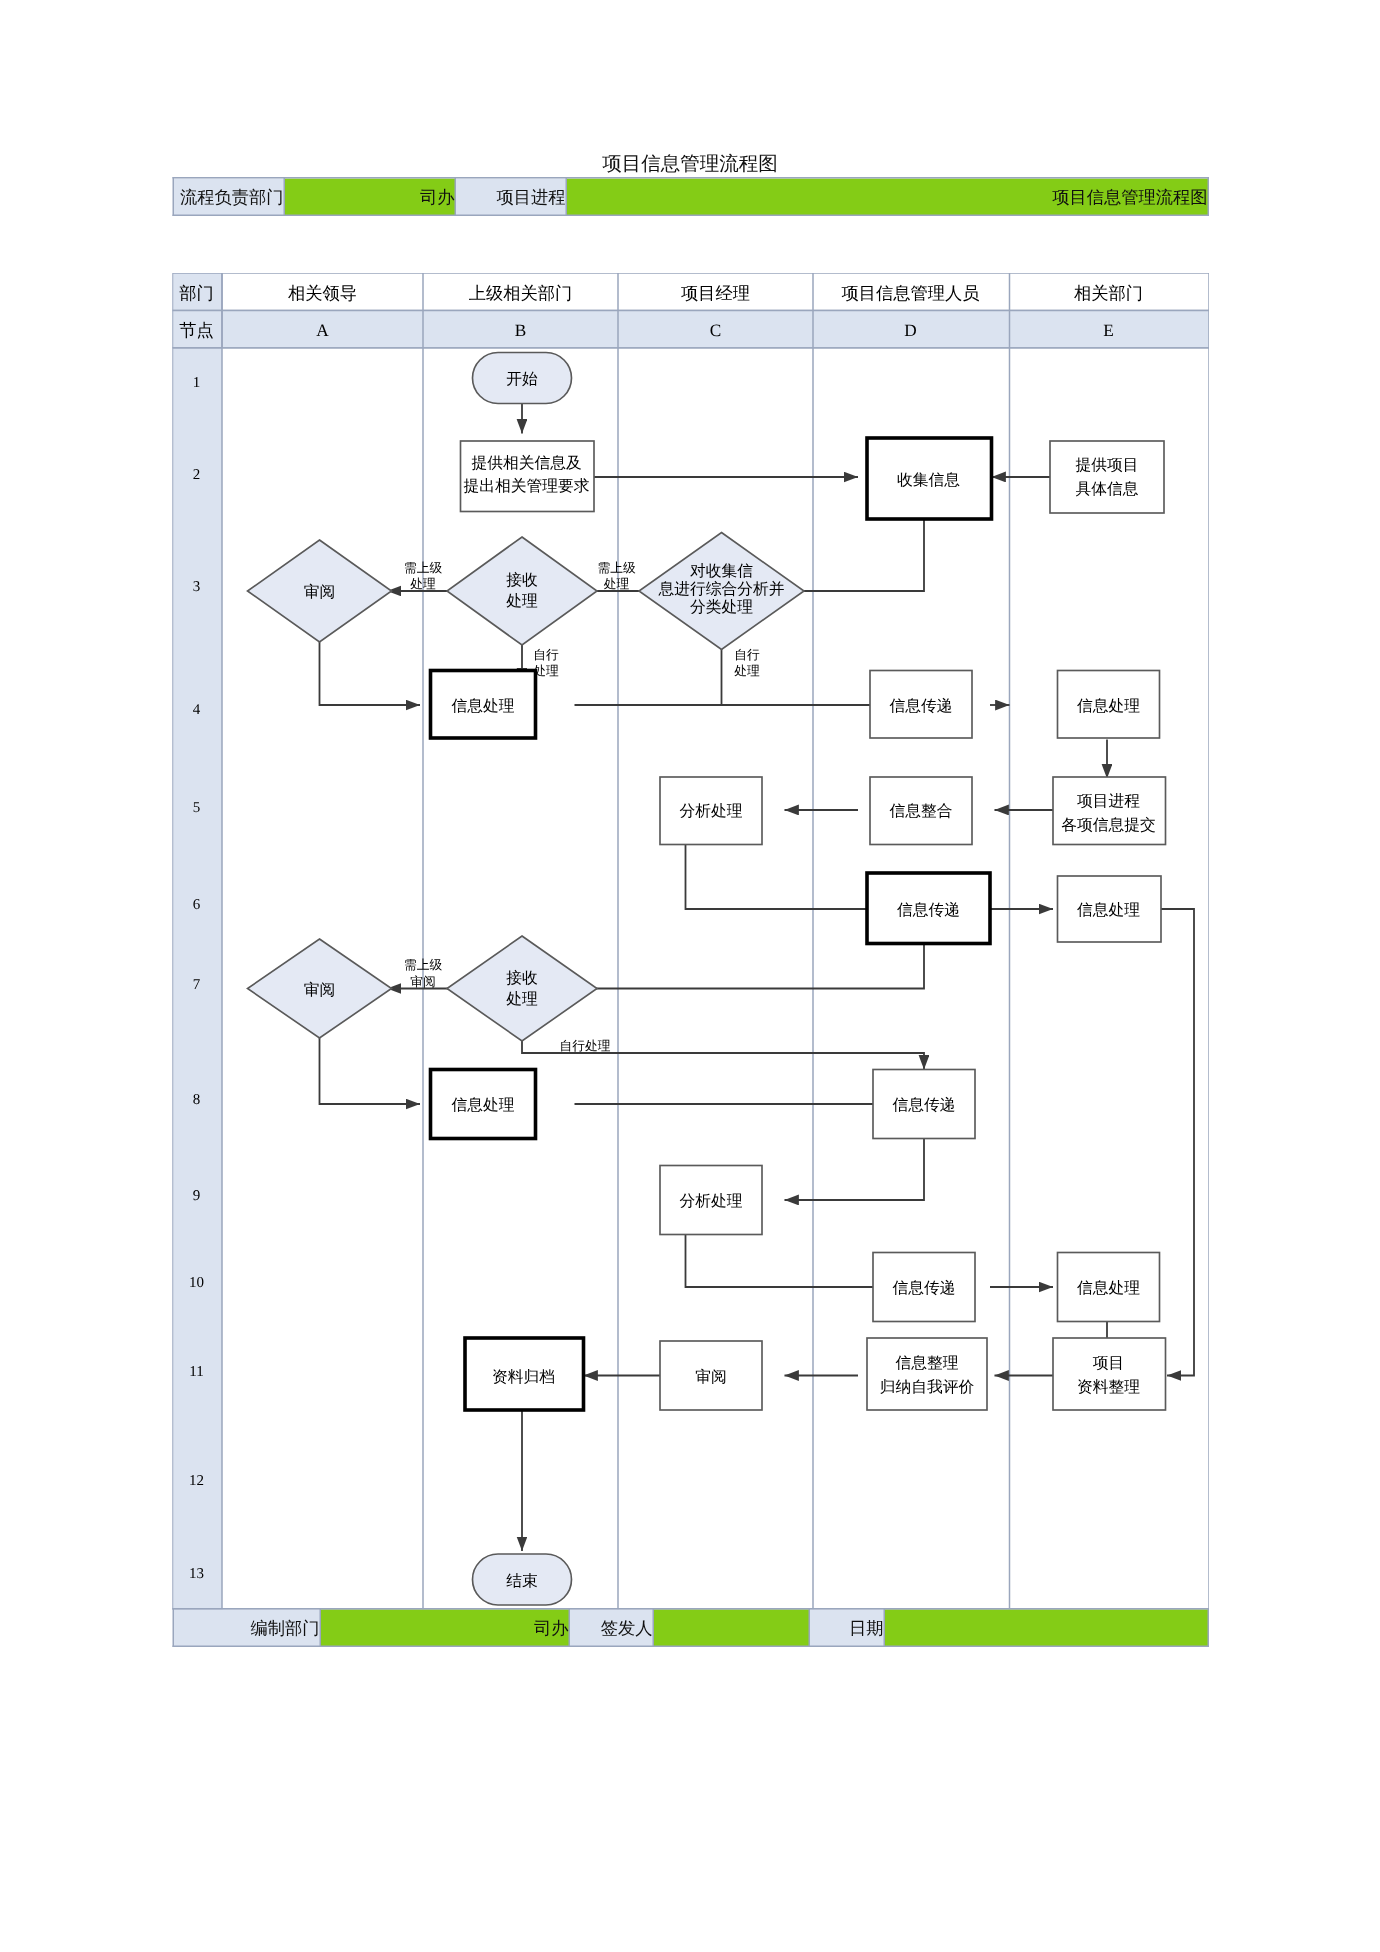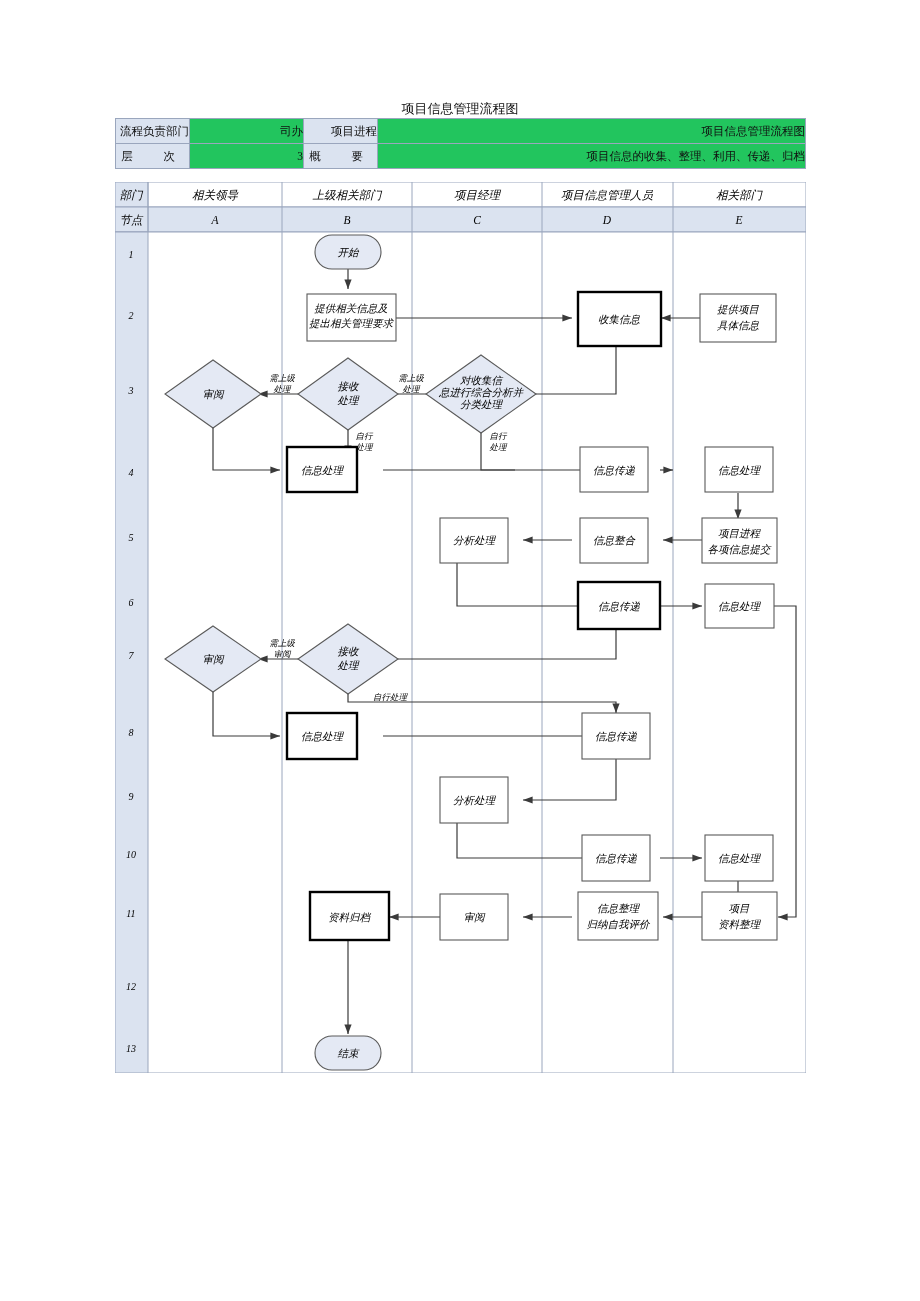--- a/index.html
+++ b/index.html
@@ -11,7 +11,7 @@
   table.meta td{border:1px solid #9aa6bd;font-size:11.5px;text-align:right;
     padding:0;height:24px;color:#101010;}
   td.hdr{background:#dbe3f0;}
-  td.plain{background:#22c55e;margin-left:42px;}
+  td.plain{background:#84cc16;margin-left:42px;}
   #meta-top{left:115px;top:118px;width:690px;}
   #meta-bottom{left:115px;top:1072px;width:690px;}
   #chart-wrap{position:absolute;left:115px;top:182px;width:691px;height:891px;font-style:italic;}

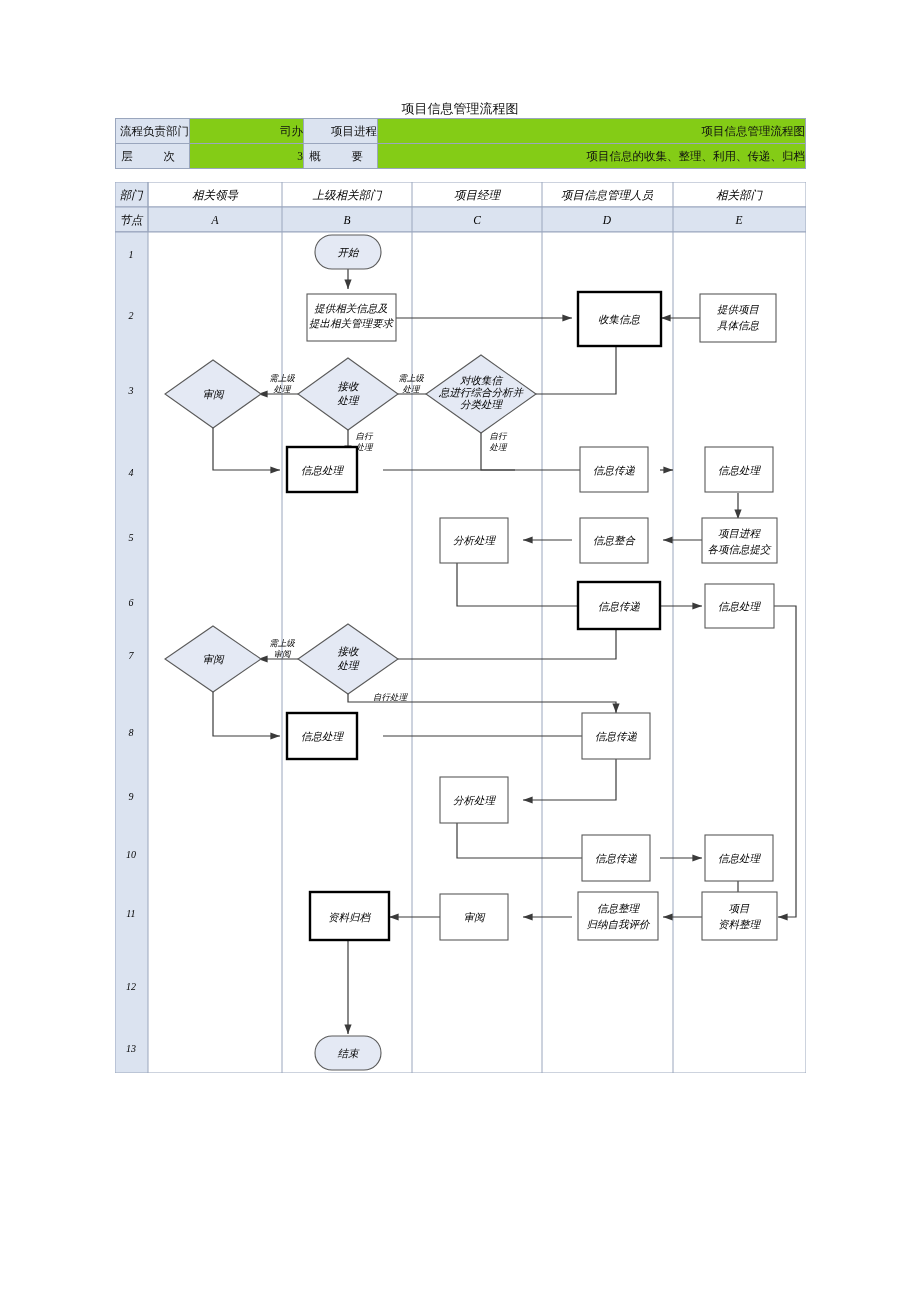--- a/index.html
+++ b/index.html
@@ -43,12 +43,6 @@
         <td class="hdr">项目进程</td>
         <td class="plain">项目信息管理流程图</td>
       </tr>
-      <tr>
-        <td class="hdr spacer">层    次</td>
-        <td class="plain">3</td>
-        <td class="hdr spacer">概    要</td>
-        <td class="plain">项目信息的收集、整理、利用、传递、归档</td>
-      </tr>
     </tbody>
   </table>
 

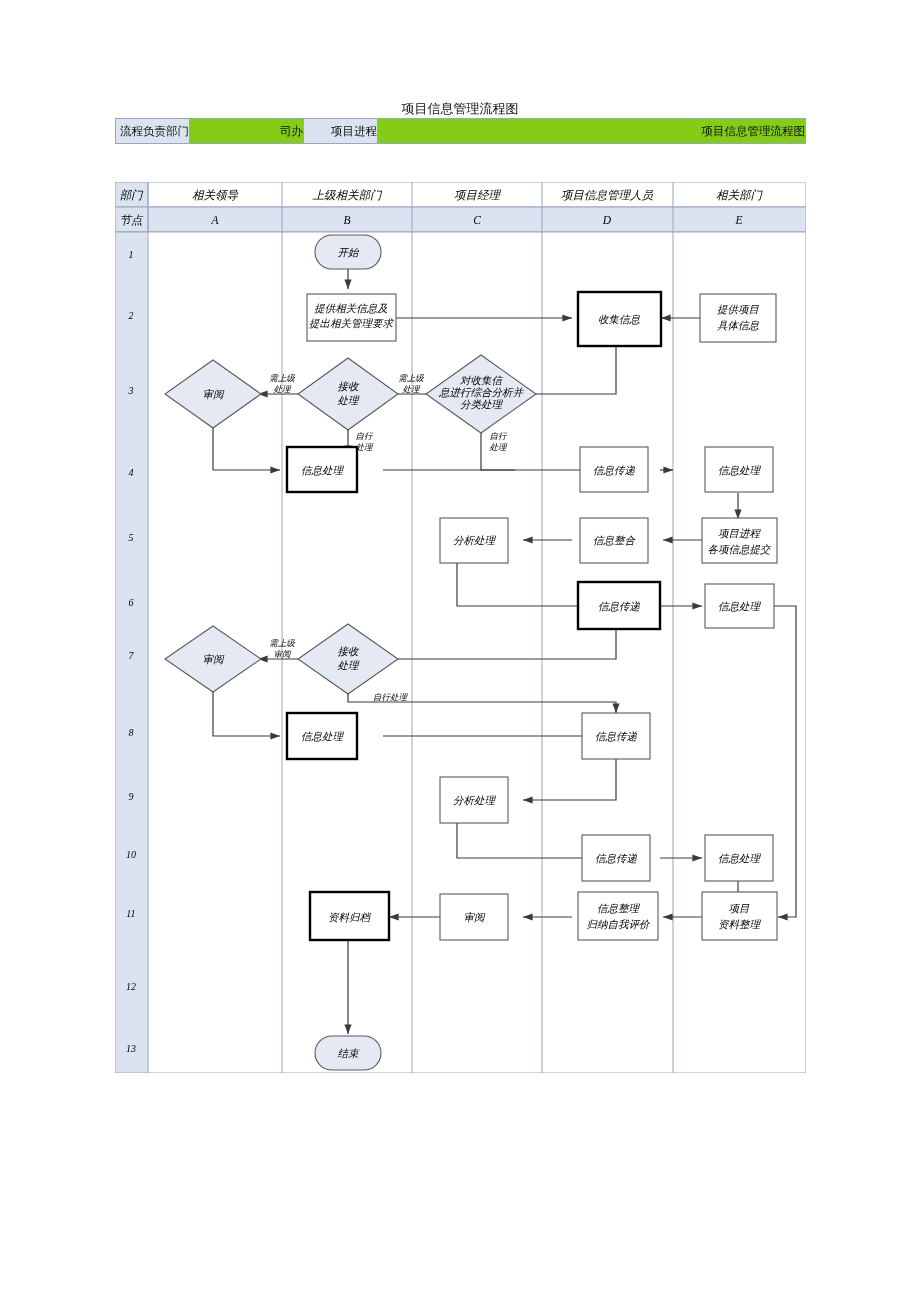--- a/index.html
+++ b/index.html
@@ -14,7 +14,7 @@
   td.plain{background:#84cc16;margin-left:42px;}
   #meta-top{left:115px;top:118px;width:690px;}
   #meta-bottom{left:115px;top:1072px;width:690px;}
-  #chart-wrap{position:absolute;left:115px;top:182px;width:691px;height:891px;font-style:italic;}
+  #chart-wrap{position:absolute;left:115px;top:182px;width:691px;height:891px;}
   svg{display:block;}
   .sw-label{font-family:"Liberation Serif","DejaVu Serif",serif;font-size:11.5px;}
   .node-text{font-family:"Liberation Serif","DejaVu Serif",serif;font-size:10.5px;}

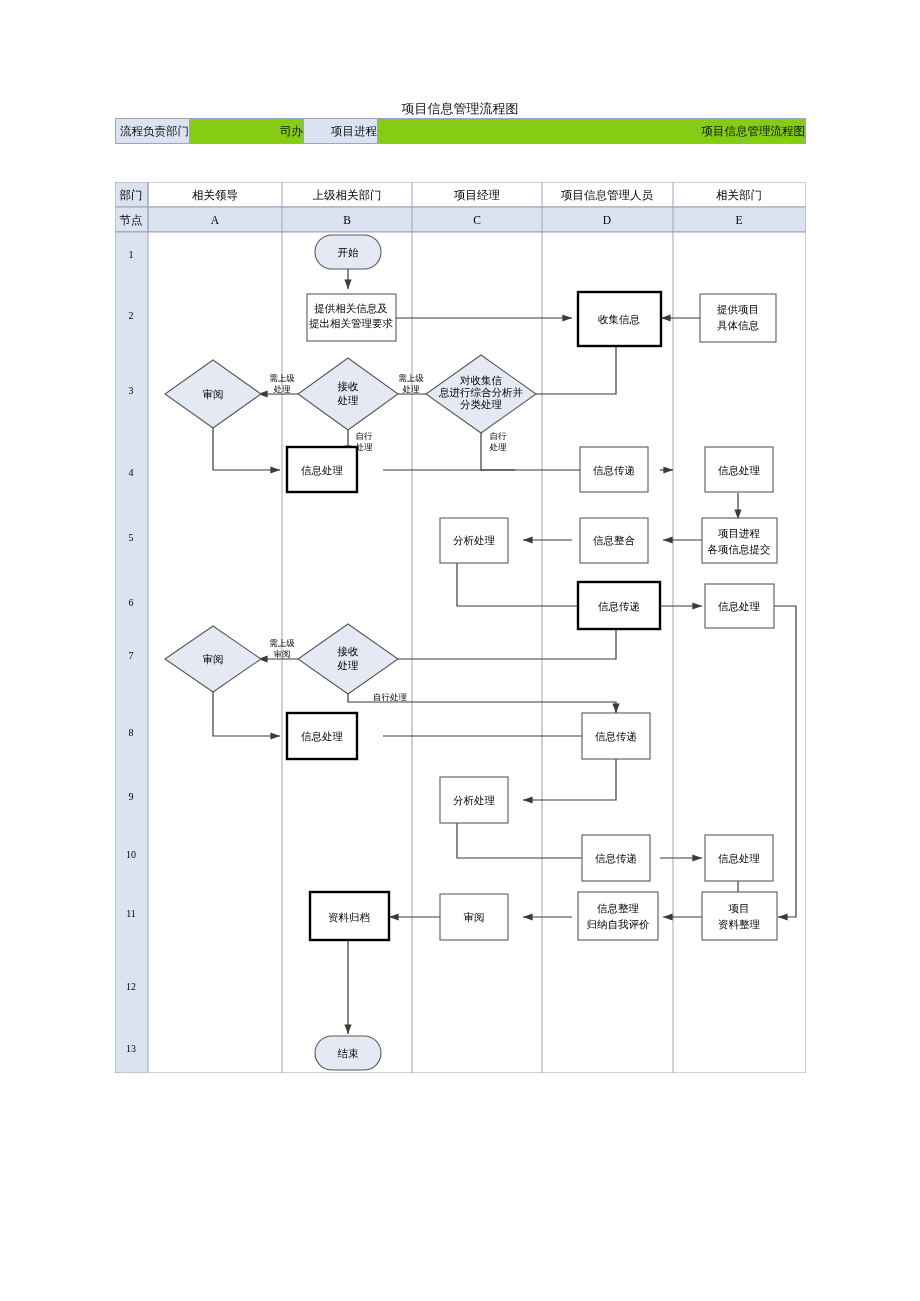--- a/index.html
+++ b/index.html
@@ -328,6 +328,14 @@
         <col style="width:216px">
     </colgroup>
     <tbody>
+      <tr>
+        <td class="hdr">编制部门</td>
+        <td class="plain">司办</td>
+        <td class="hdr">签发人</td>
+        <td class="plain"></td>
+        <td class="hdr">日期</td>
+        <td class="plain"></td>
+      </tr>
     </tbody>
   </table>
 

